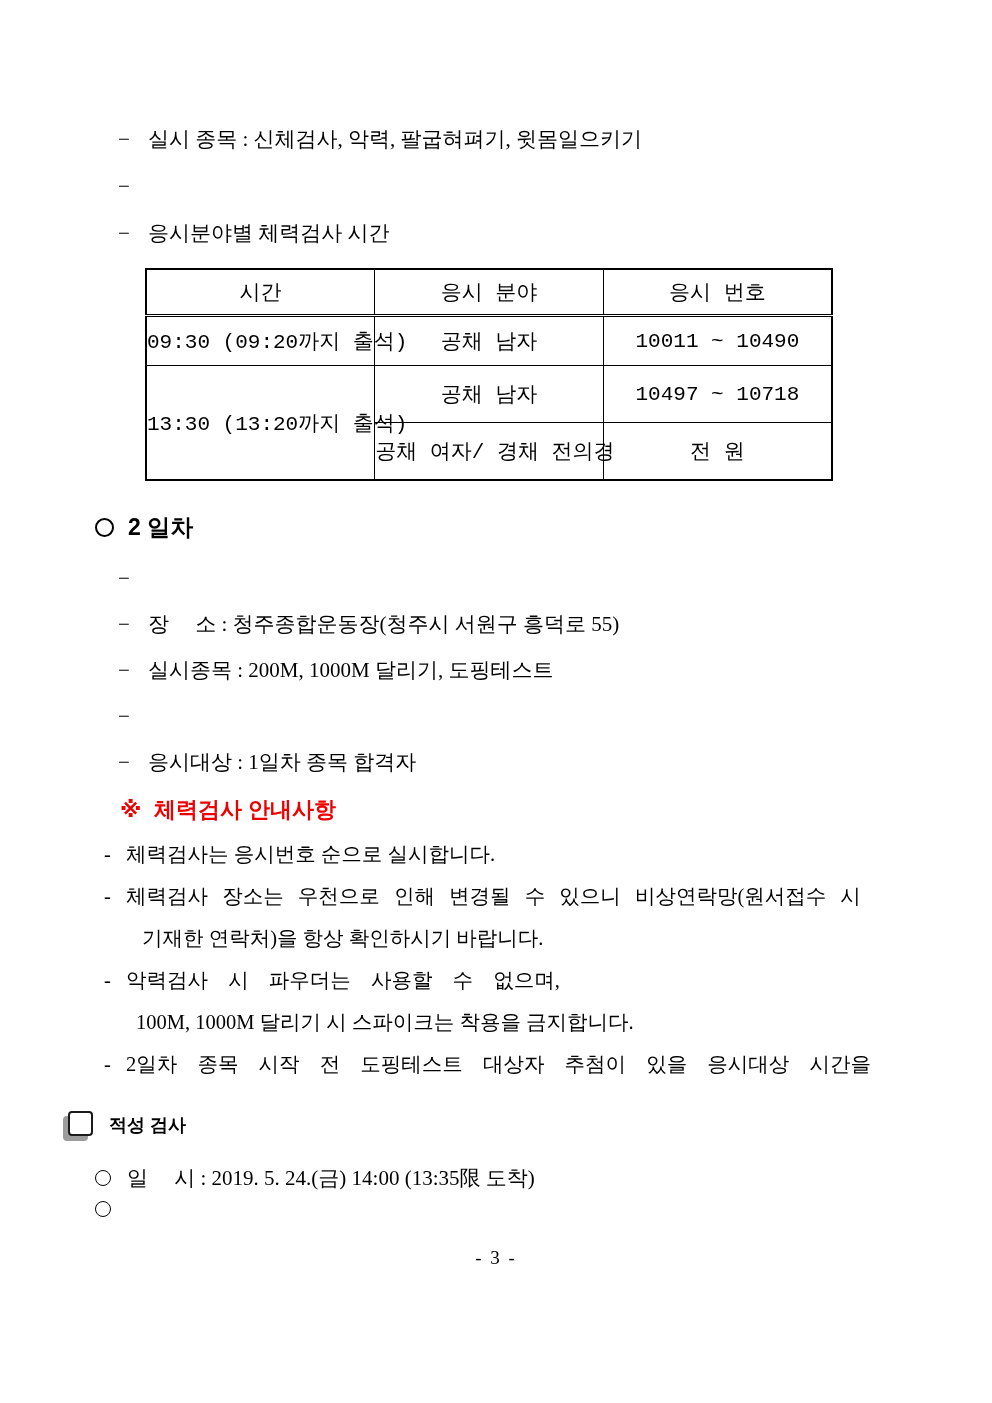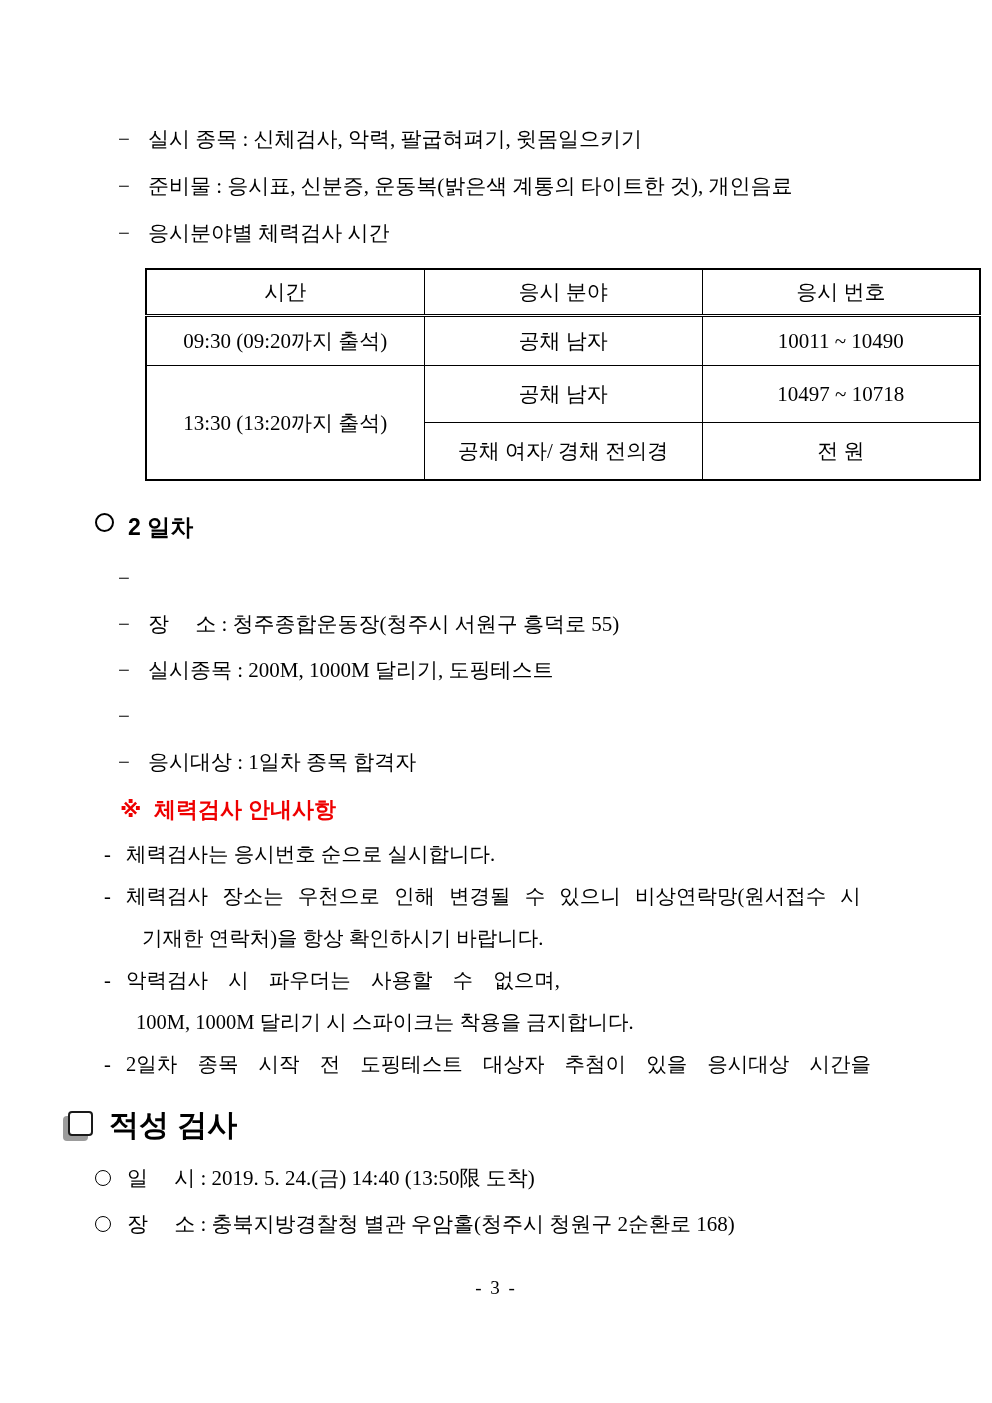--- a/index.html
+++ b/index.html
@@ -115,7 +115,6 @@
     </div>
     <div class="row">
       <span class="dash30">−</span>
-      <span class="txt">준비물 : 응시표, 신분증, 운동복(밝은색 계통의 타이트한 것), 개인음료</span>
     </div>
     <div class="row">
       <span class="dash30">−</span>

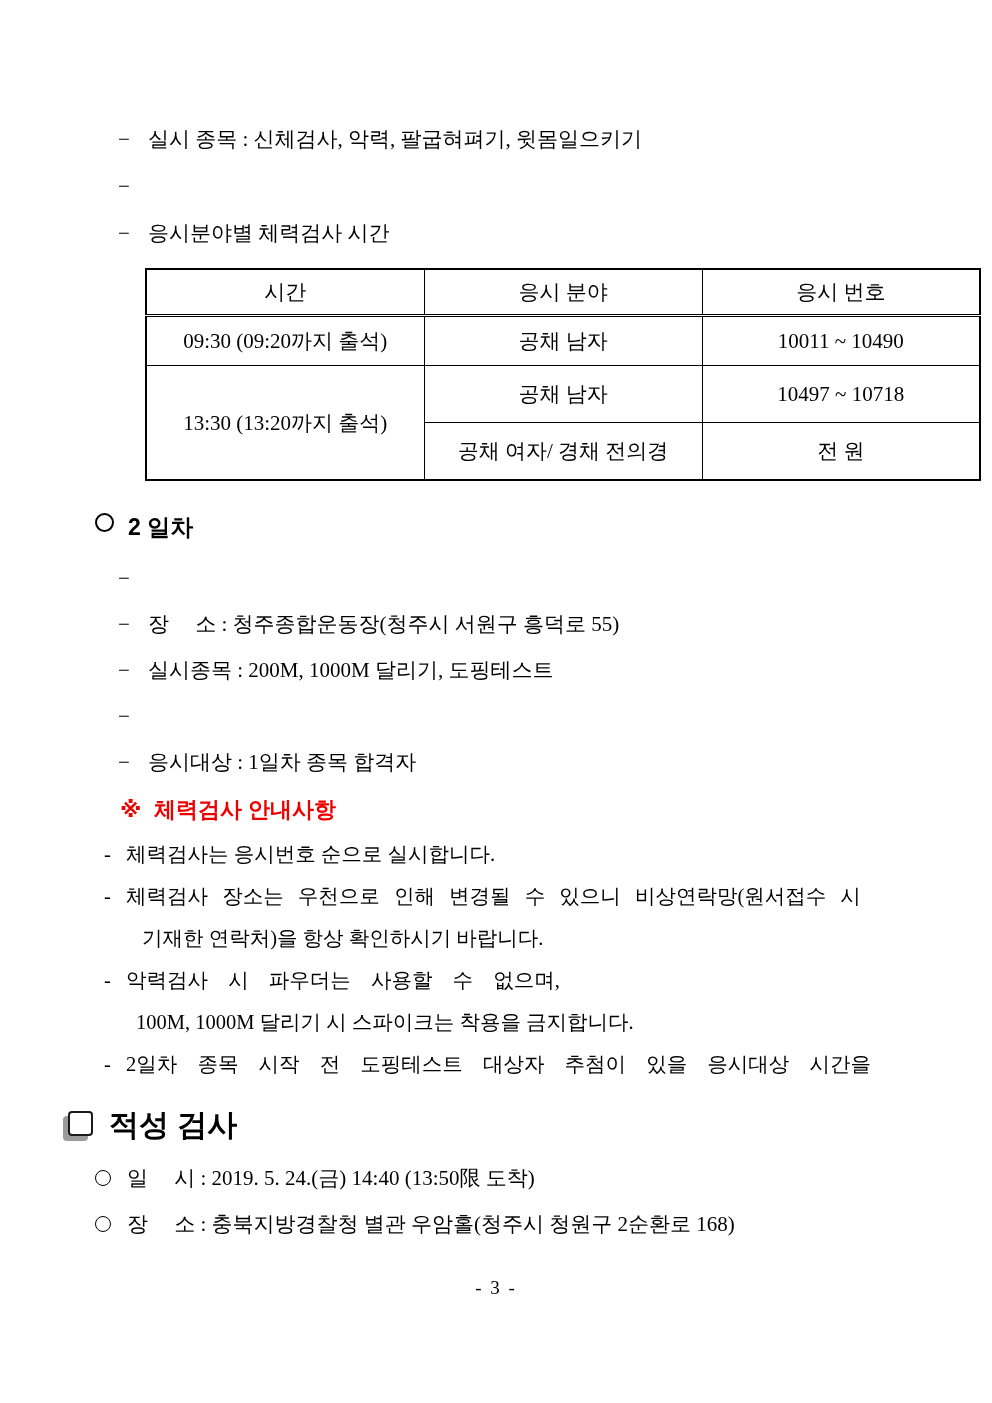--- a/index.html
+++ b/index.html
@@ -25,8 +25,9 @@
     border-collapse: collapse;
     table-layout: fixed;
     margin: 16px 0 0 145px;
-    width: 836px;
+    width: 688px;
     border: 2px solid #000;
+    font-family: Liberation Mono, monospace;
   }
   table.tbl th, table.tbl td {
     border: 1px solid #000;

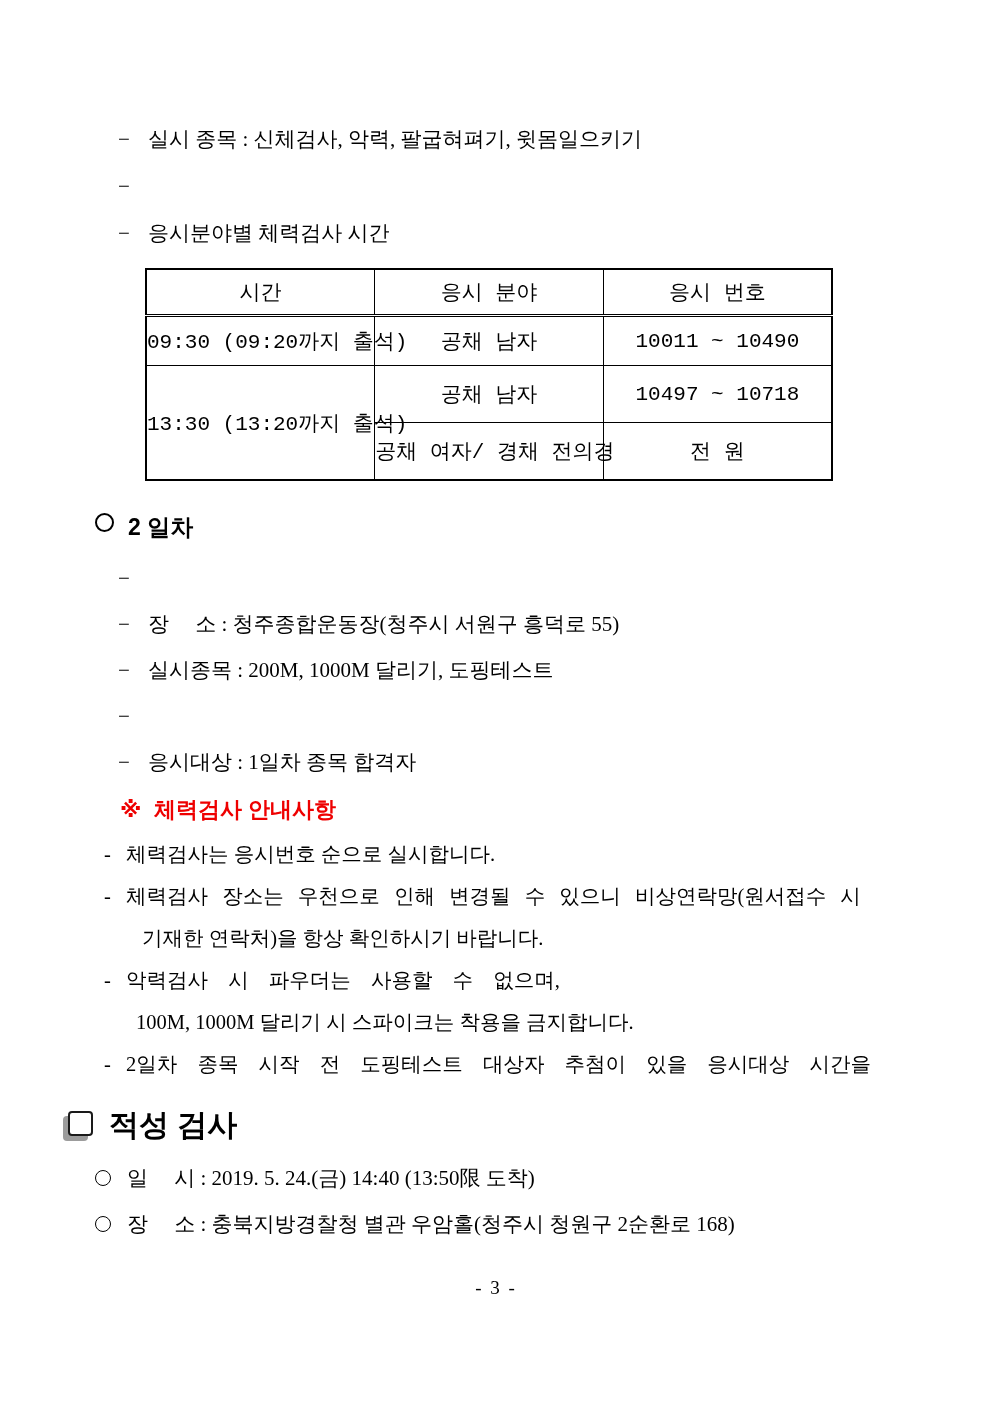--- a/index.html
+++ b/index.html
@@ -45,7 +45,7 @@
   
   .h-day2 {
     margin: 32px 0 0 95px;
-    display: flex; 
+    display: flex; align-items: center;
     font-family: "Liberation Sans", "DejaVu Sans", sans-serif;
     font-weight: bold; font-size: 23px; line-height: 28px;
   }

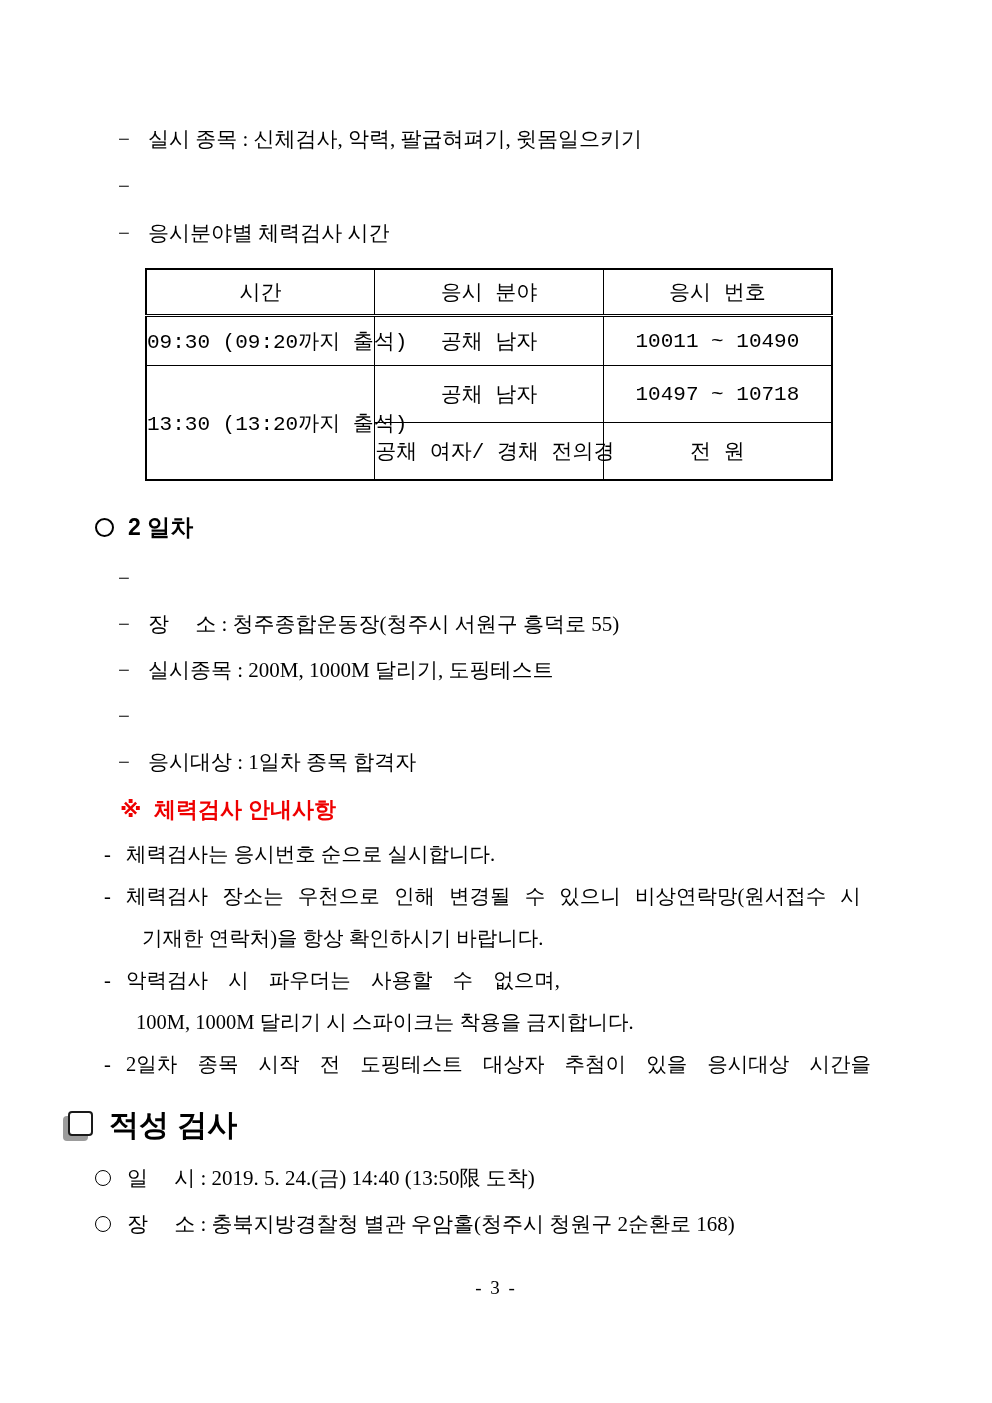--- a/index.html
+++ b/index.html
@@ -80,7 +80,7 @@
     margin: 22px 0 0 68px;
     display: flex; align-items: center;
     font-family: "Liberation Sans", "DejaVu Sans", sans-serif;
-    font-weight: bold; font-size: 30px; line-height: 36px;
+    font-weight: bold; font-size: 18px; line-height: 36px;
   }
   .sq-bullet {
     display: inline-block; width: 21px; height: 21px;

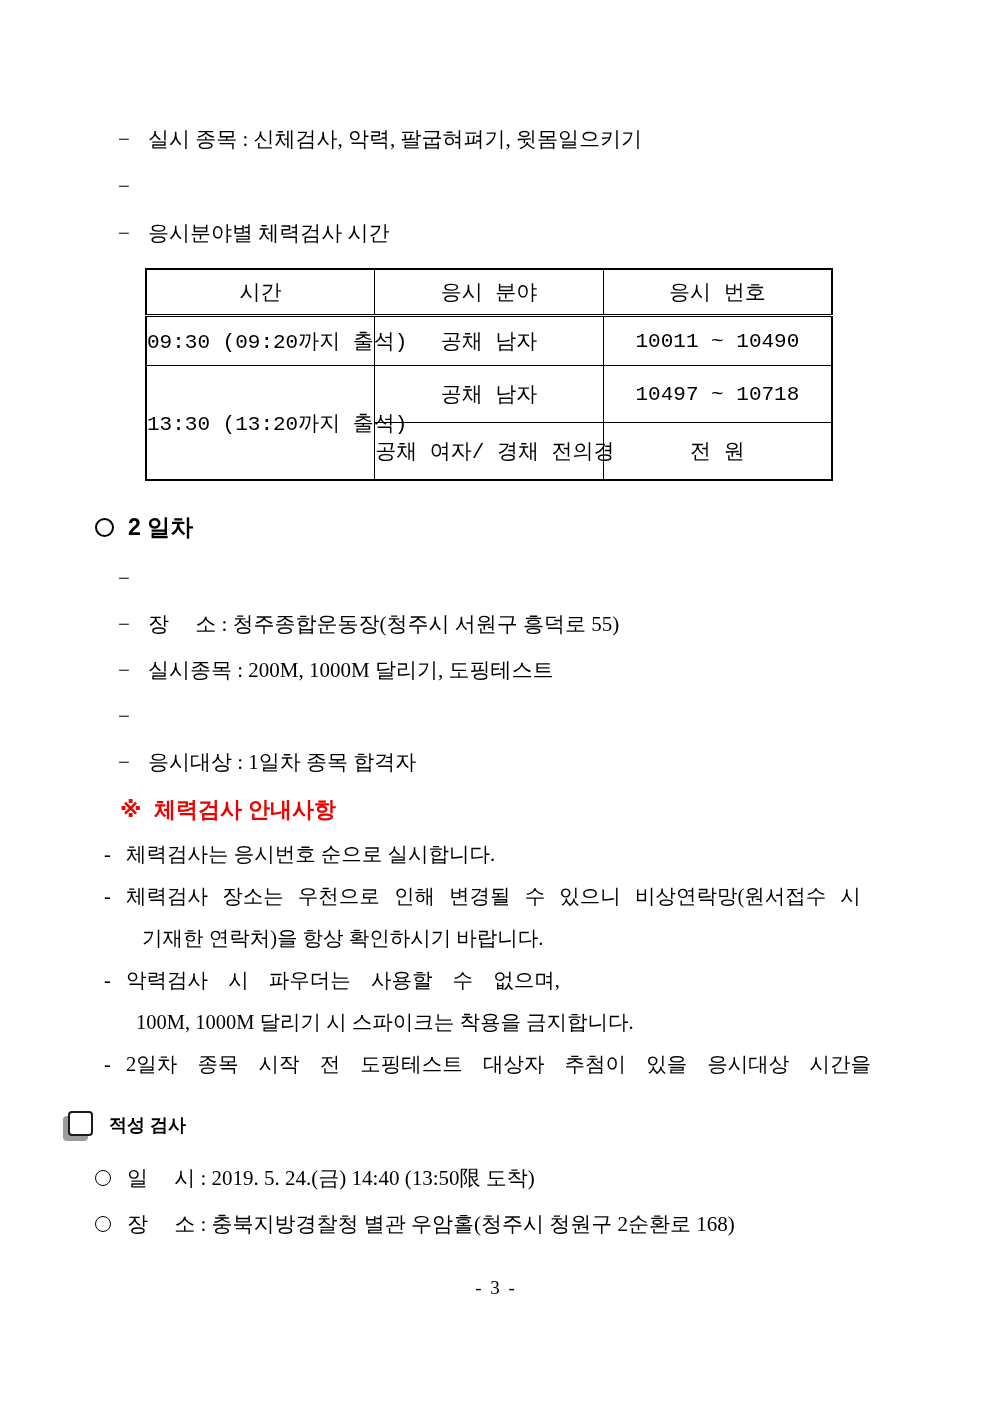--- a/index.html
+++ b/index.html
@@ -213,7 +213,7 @@
   <div class="apt-items">
     <div class="row">
       <span class="circle-bullet-sm"></span>
-      <span class="txt">일     시 : 2019. 5. 24.(금) 14:40 (13:50限 도착)</span>
+      <span class="txt">일     시 : 2019. 5. 24.(금) 14:00 (13:35限 도착)</span>
     </div>
     <div class="row">
       <span class="circle-bullet-sm"></span>

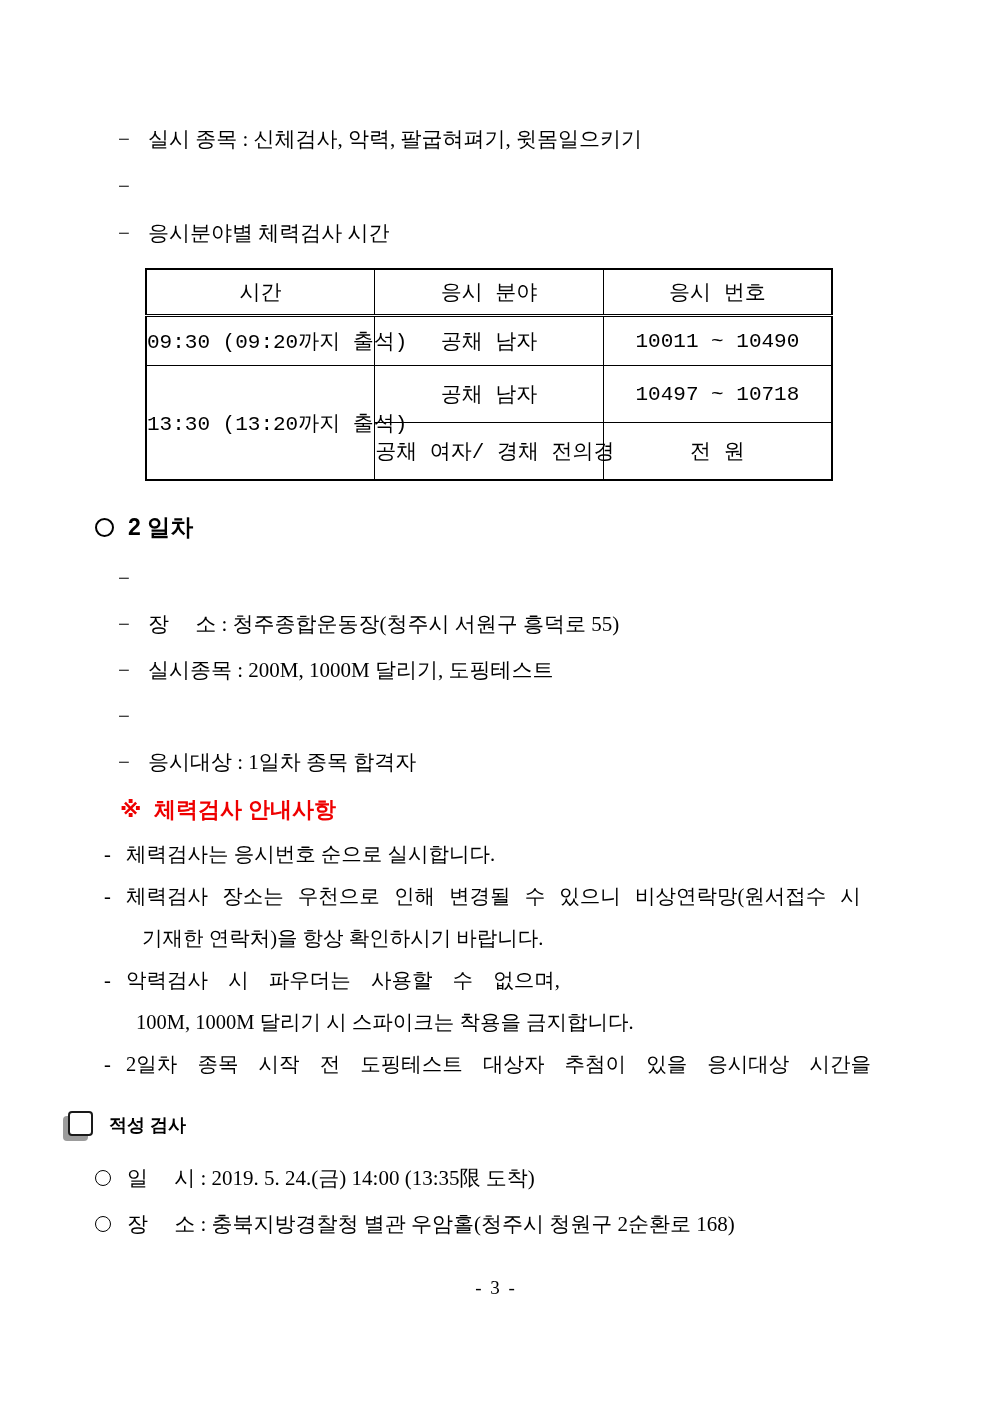--- a/index.html
+++ b/index.html
@@ -217,7 +217,6 @@
     </div>
     <div class="row">
       <span class="circle-bullet-sm"></span>
-      <span class="txt">장     소 : 충북지방경찰청 별관 우암홀(청주시 청원구 2순환로 168)</span>
     </div>
   </div>
 

